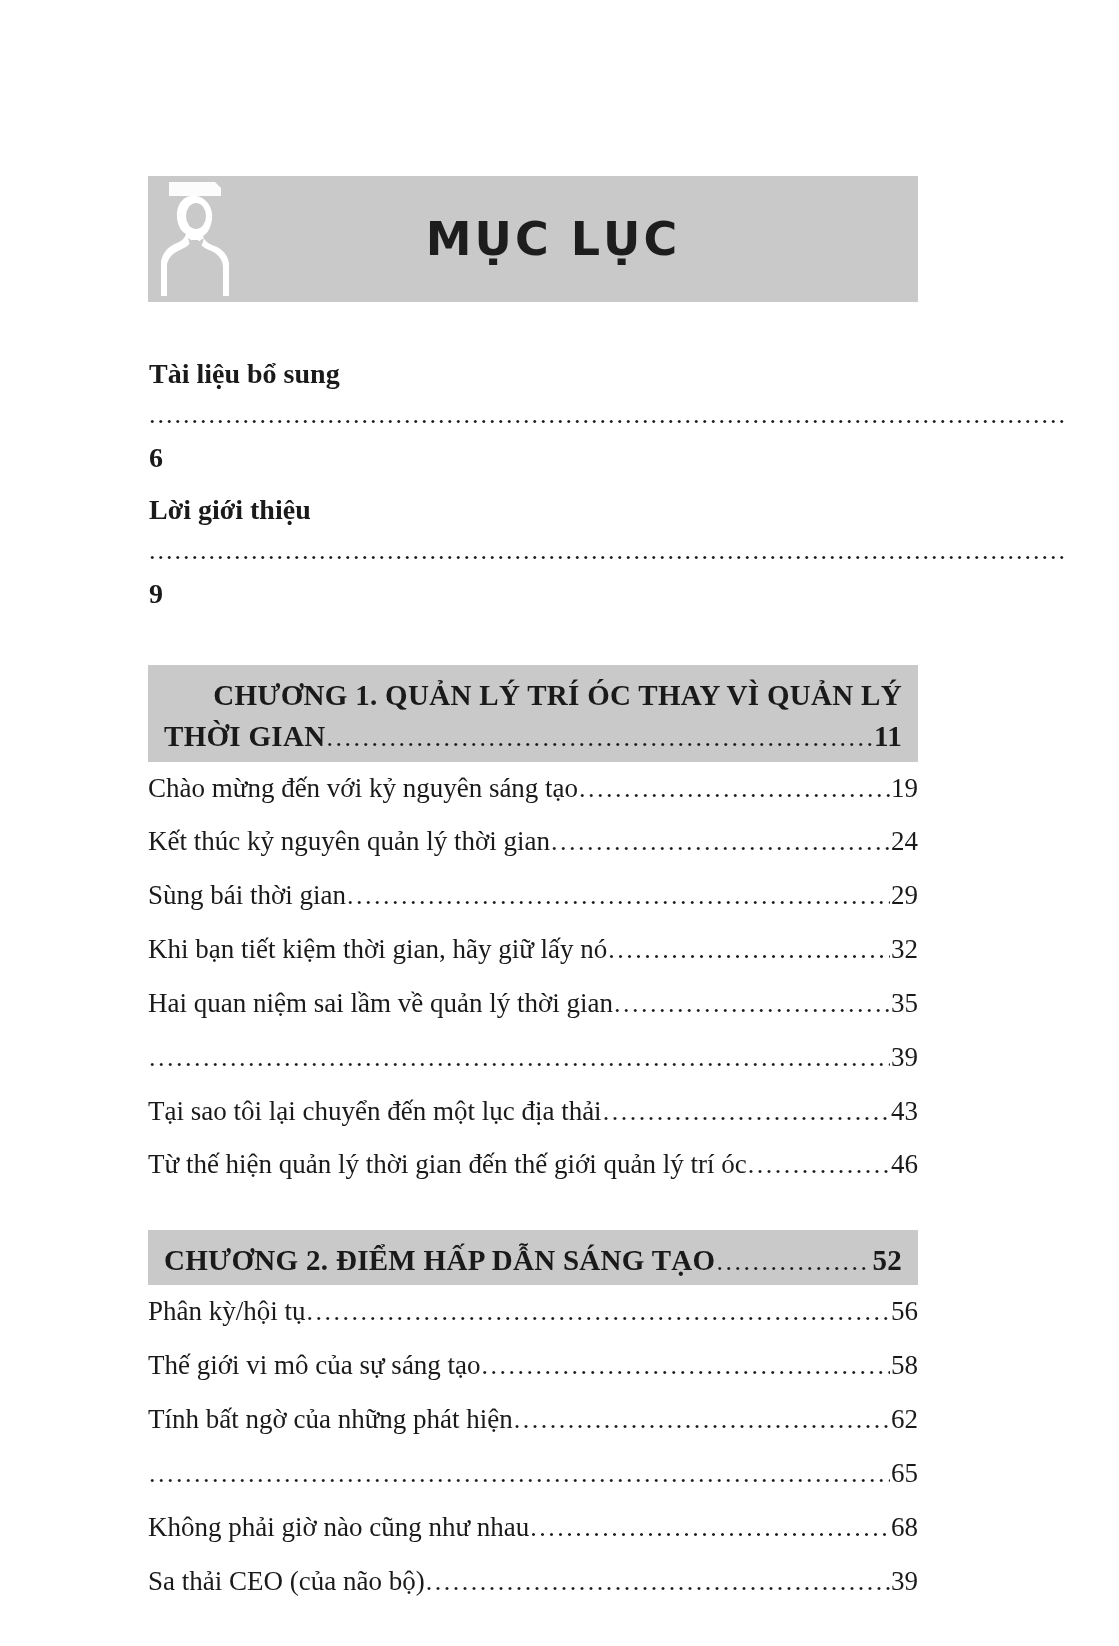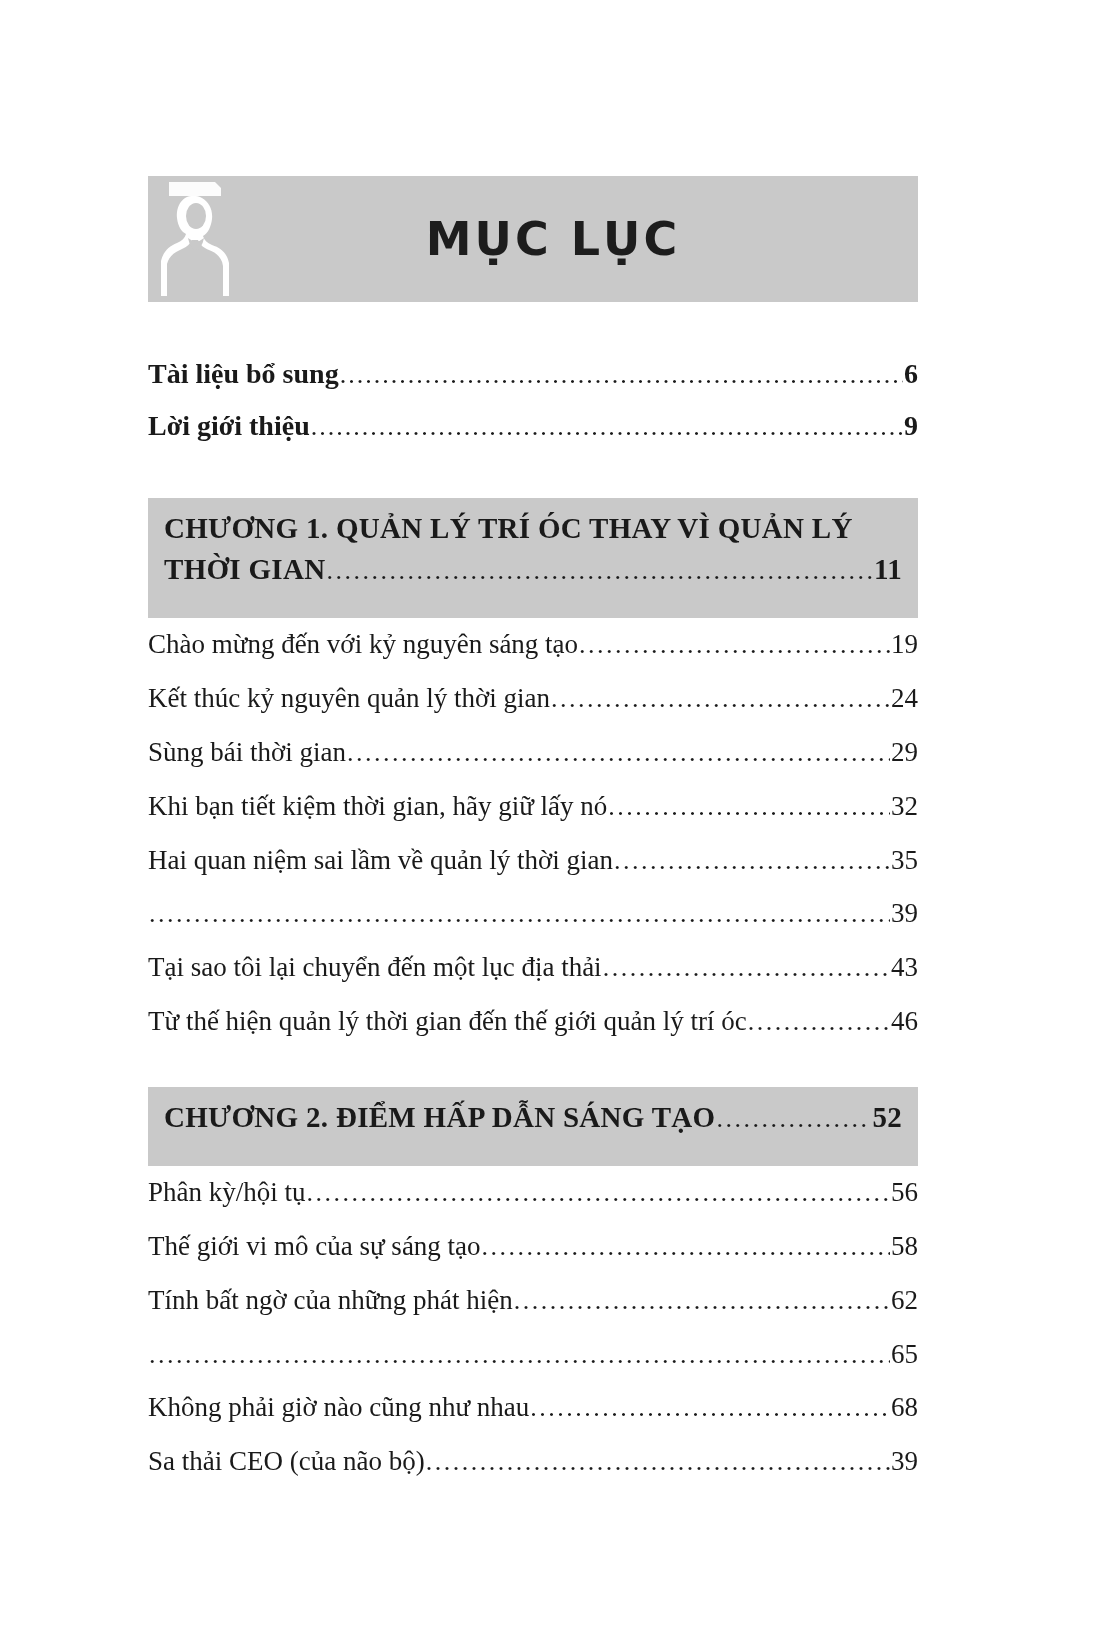--- a/index.html
+++ b/index.html
@@ -22,6 +22,7 @@
     width: 1119px;
     height: 1218px;
     background: #ffffff;
+    text-align: right;
   }
 
   

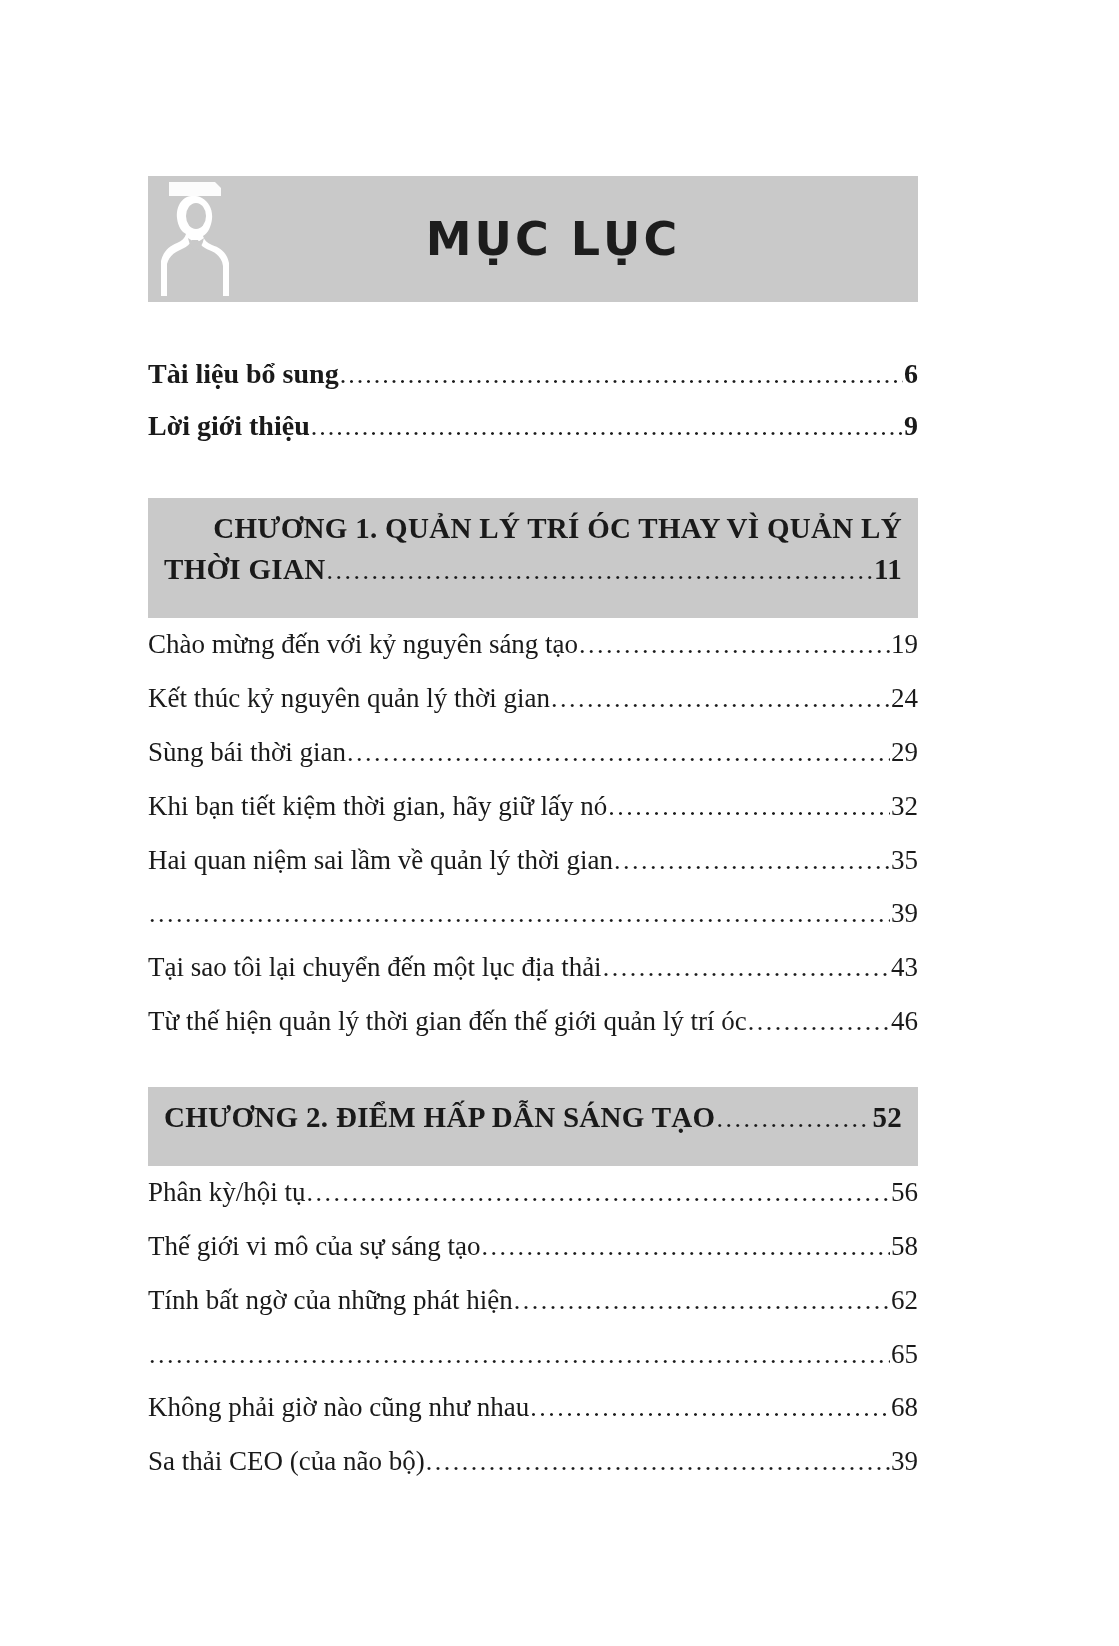--- a/index.html
+++ b/index.html
@@ -90,6 +90,7 @@
     font-weight: bold;
     font-size: 28px;
     margin-bottom: 9px;
+    flex-direction: column;
   }
   .front-row .dots { font-weight: normal; letter-spacing: 2px;}
 

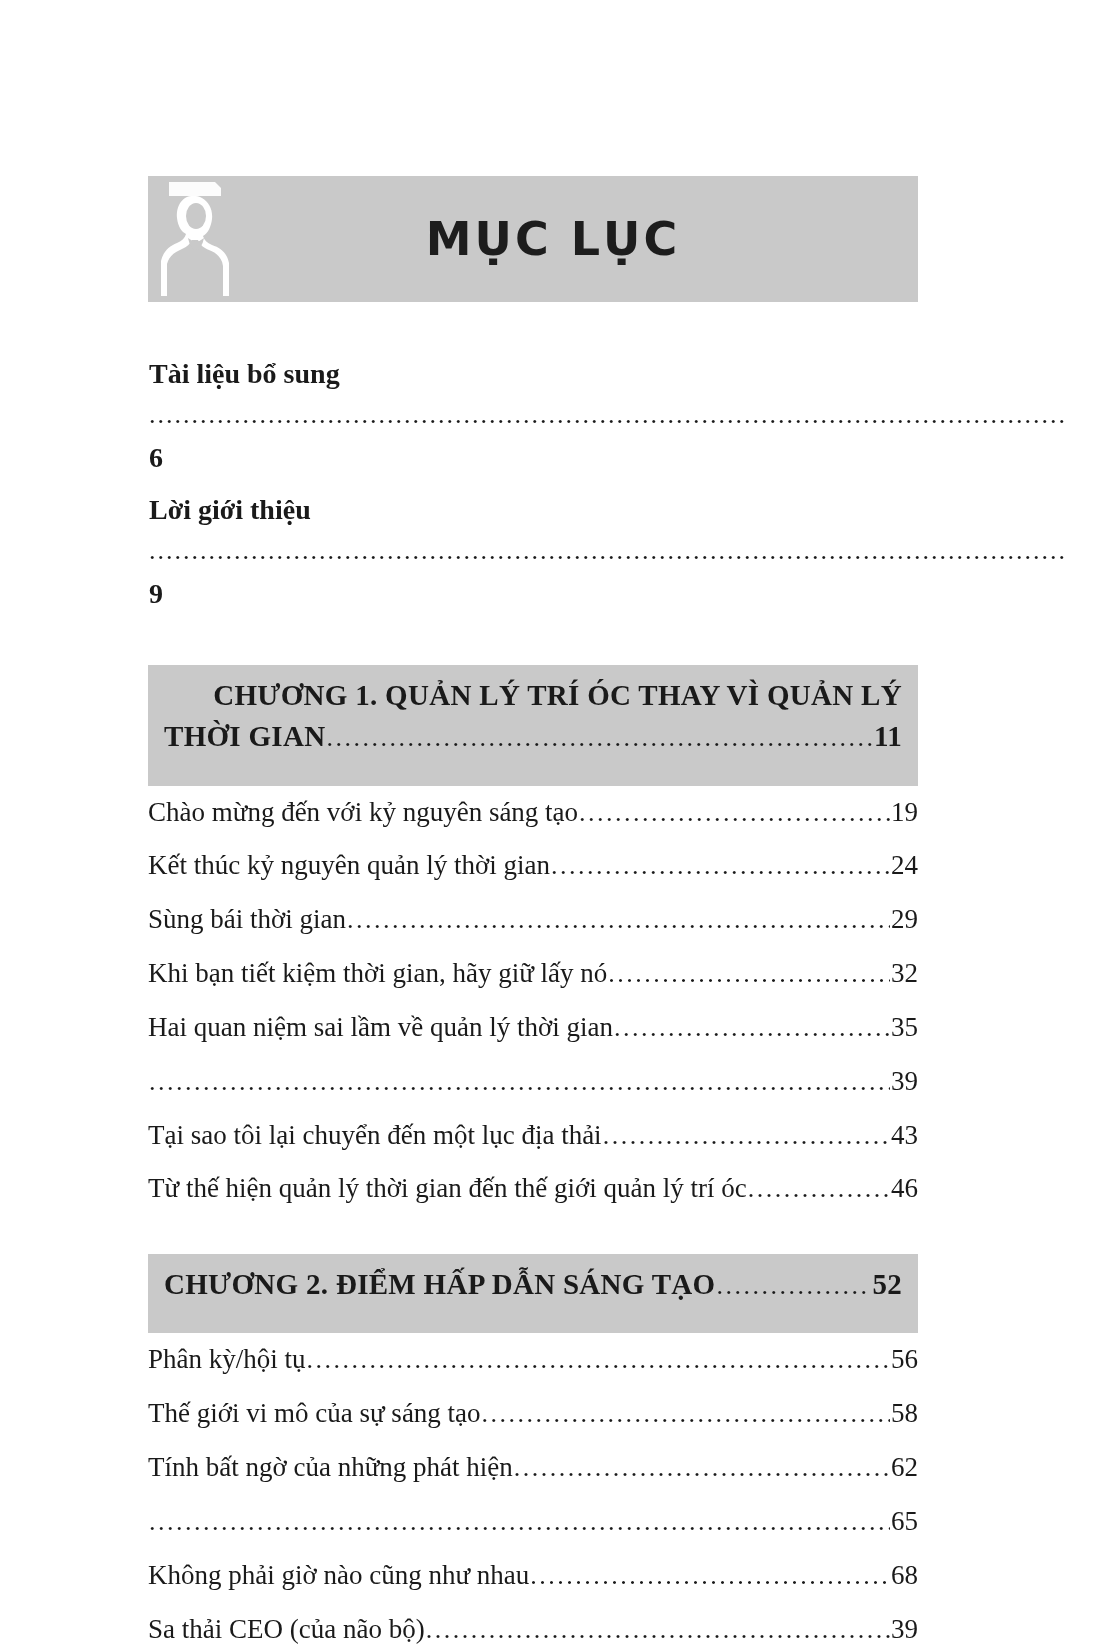--- a/index.html
+++ b/index.html
@@ -99,7 +99,7 @@
   
   .chapter-band {
     background: #c9c9c9;
-    padding: 10px 16px 28px 16px;
+    padding: 10px 16px 4px 16px;
     font-weight: bold;
     font-size: 29px;
     line-height: 1.42;

